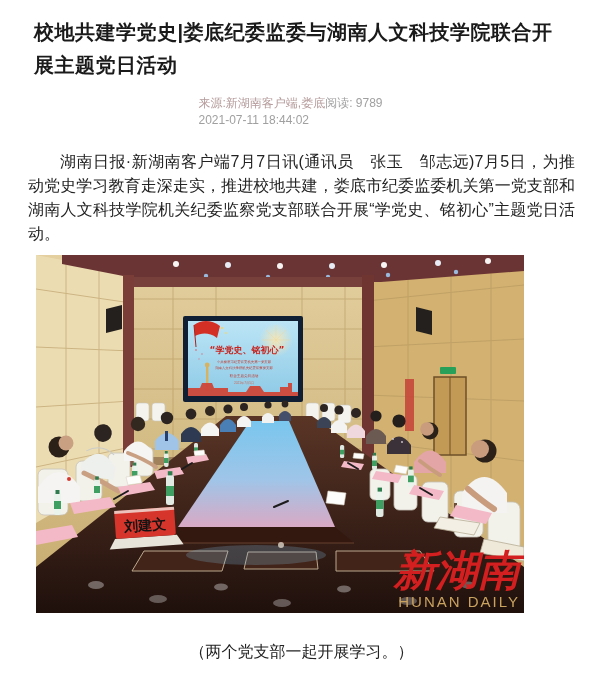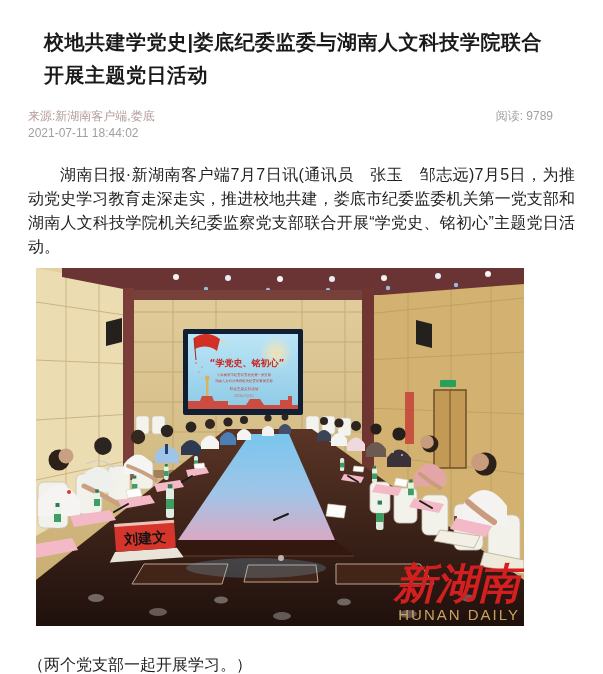--- a/index.html
+++ b/index.html
@@ -10,7 +10,7 @@
   }
   .page{padding:10px 28px 0 28px;}
   .title{
-    margin:16px;font-size:20px;line-height:33px;font-weight:700;color:#1a1a1a;
+    margin:6px;font-size:20px;line-height:33px;font-weight:700;color:#1a1a1a;
     letter-spacing:.5px;
   }
   .meta-row{

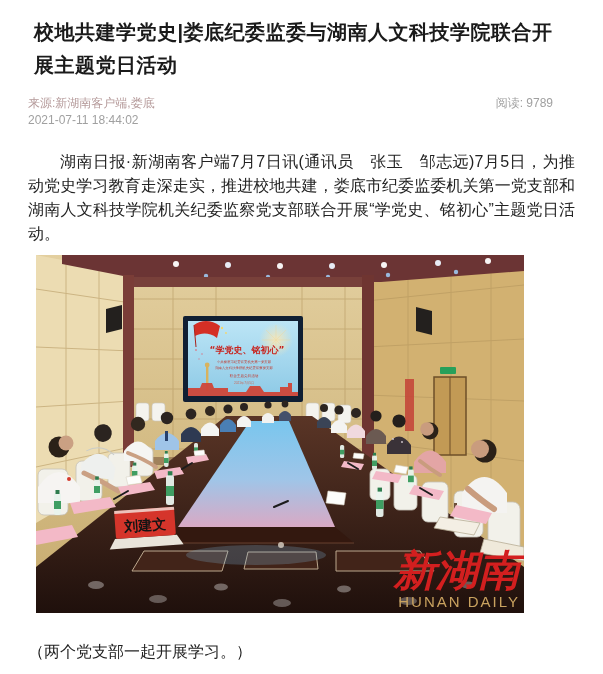--- a/index.html
+++ b/index.html
@@ -14,7 +14,7 @@
     letter-spacing:.5px;
   }
   .meta-row{
-    margin-top:13px;display:flex;justify-content:space-between;align-items:flex-start;
+    margin-top:13px;display:flex;justify-content:center;align-items:flex-start;
   }
   .meta-left{display:flex;flex-direction:column;}
   .source{font-size:12px;line-height:17px;color:#b59a9a;}

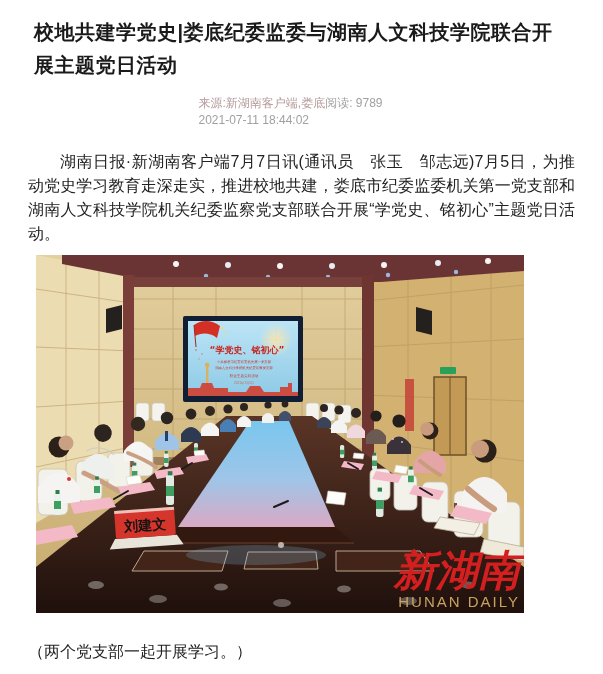--- a/index.html
+++ b/index.html
@@ -29,7 +29,7 @@
   .photo-wrap svg{display:block;}
   .caption{
     margin:26px 0 0 0;font-size:16px;line-height:26px;color:#222;
-    text-indent:0;text-align:left;
+    text-indent:0;text-align:center;
   }
 </style>
 </head>

